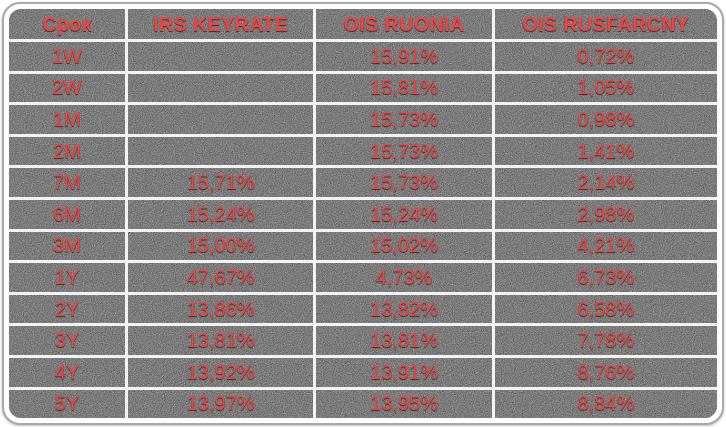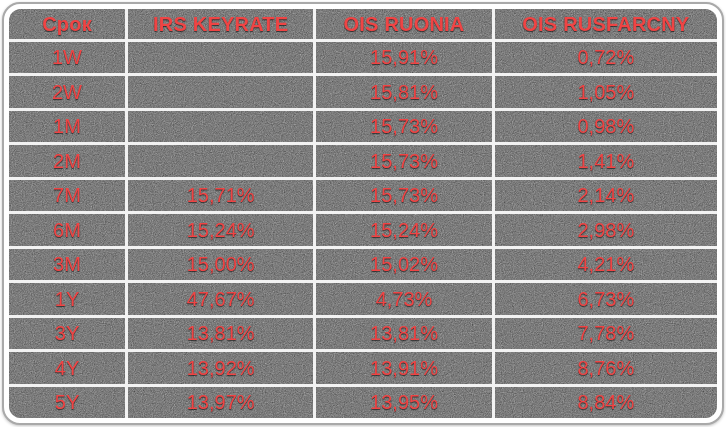--- a/index.html
+++ b/index.html
@@ -147,6 +147,12 @@
         <td>6,73%</td>
       </tr>
       <tr>
+        <td>2Y</td>
+        <td>13,86%</td>
+        <td>13,82%</td>
+        <td>6,58%</td>
+      </tr>
+      <tr>
         <td>3Y</td>
         <td>13,81%</td>
         <td>13,81%</td>

